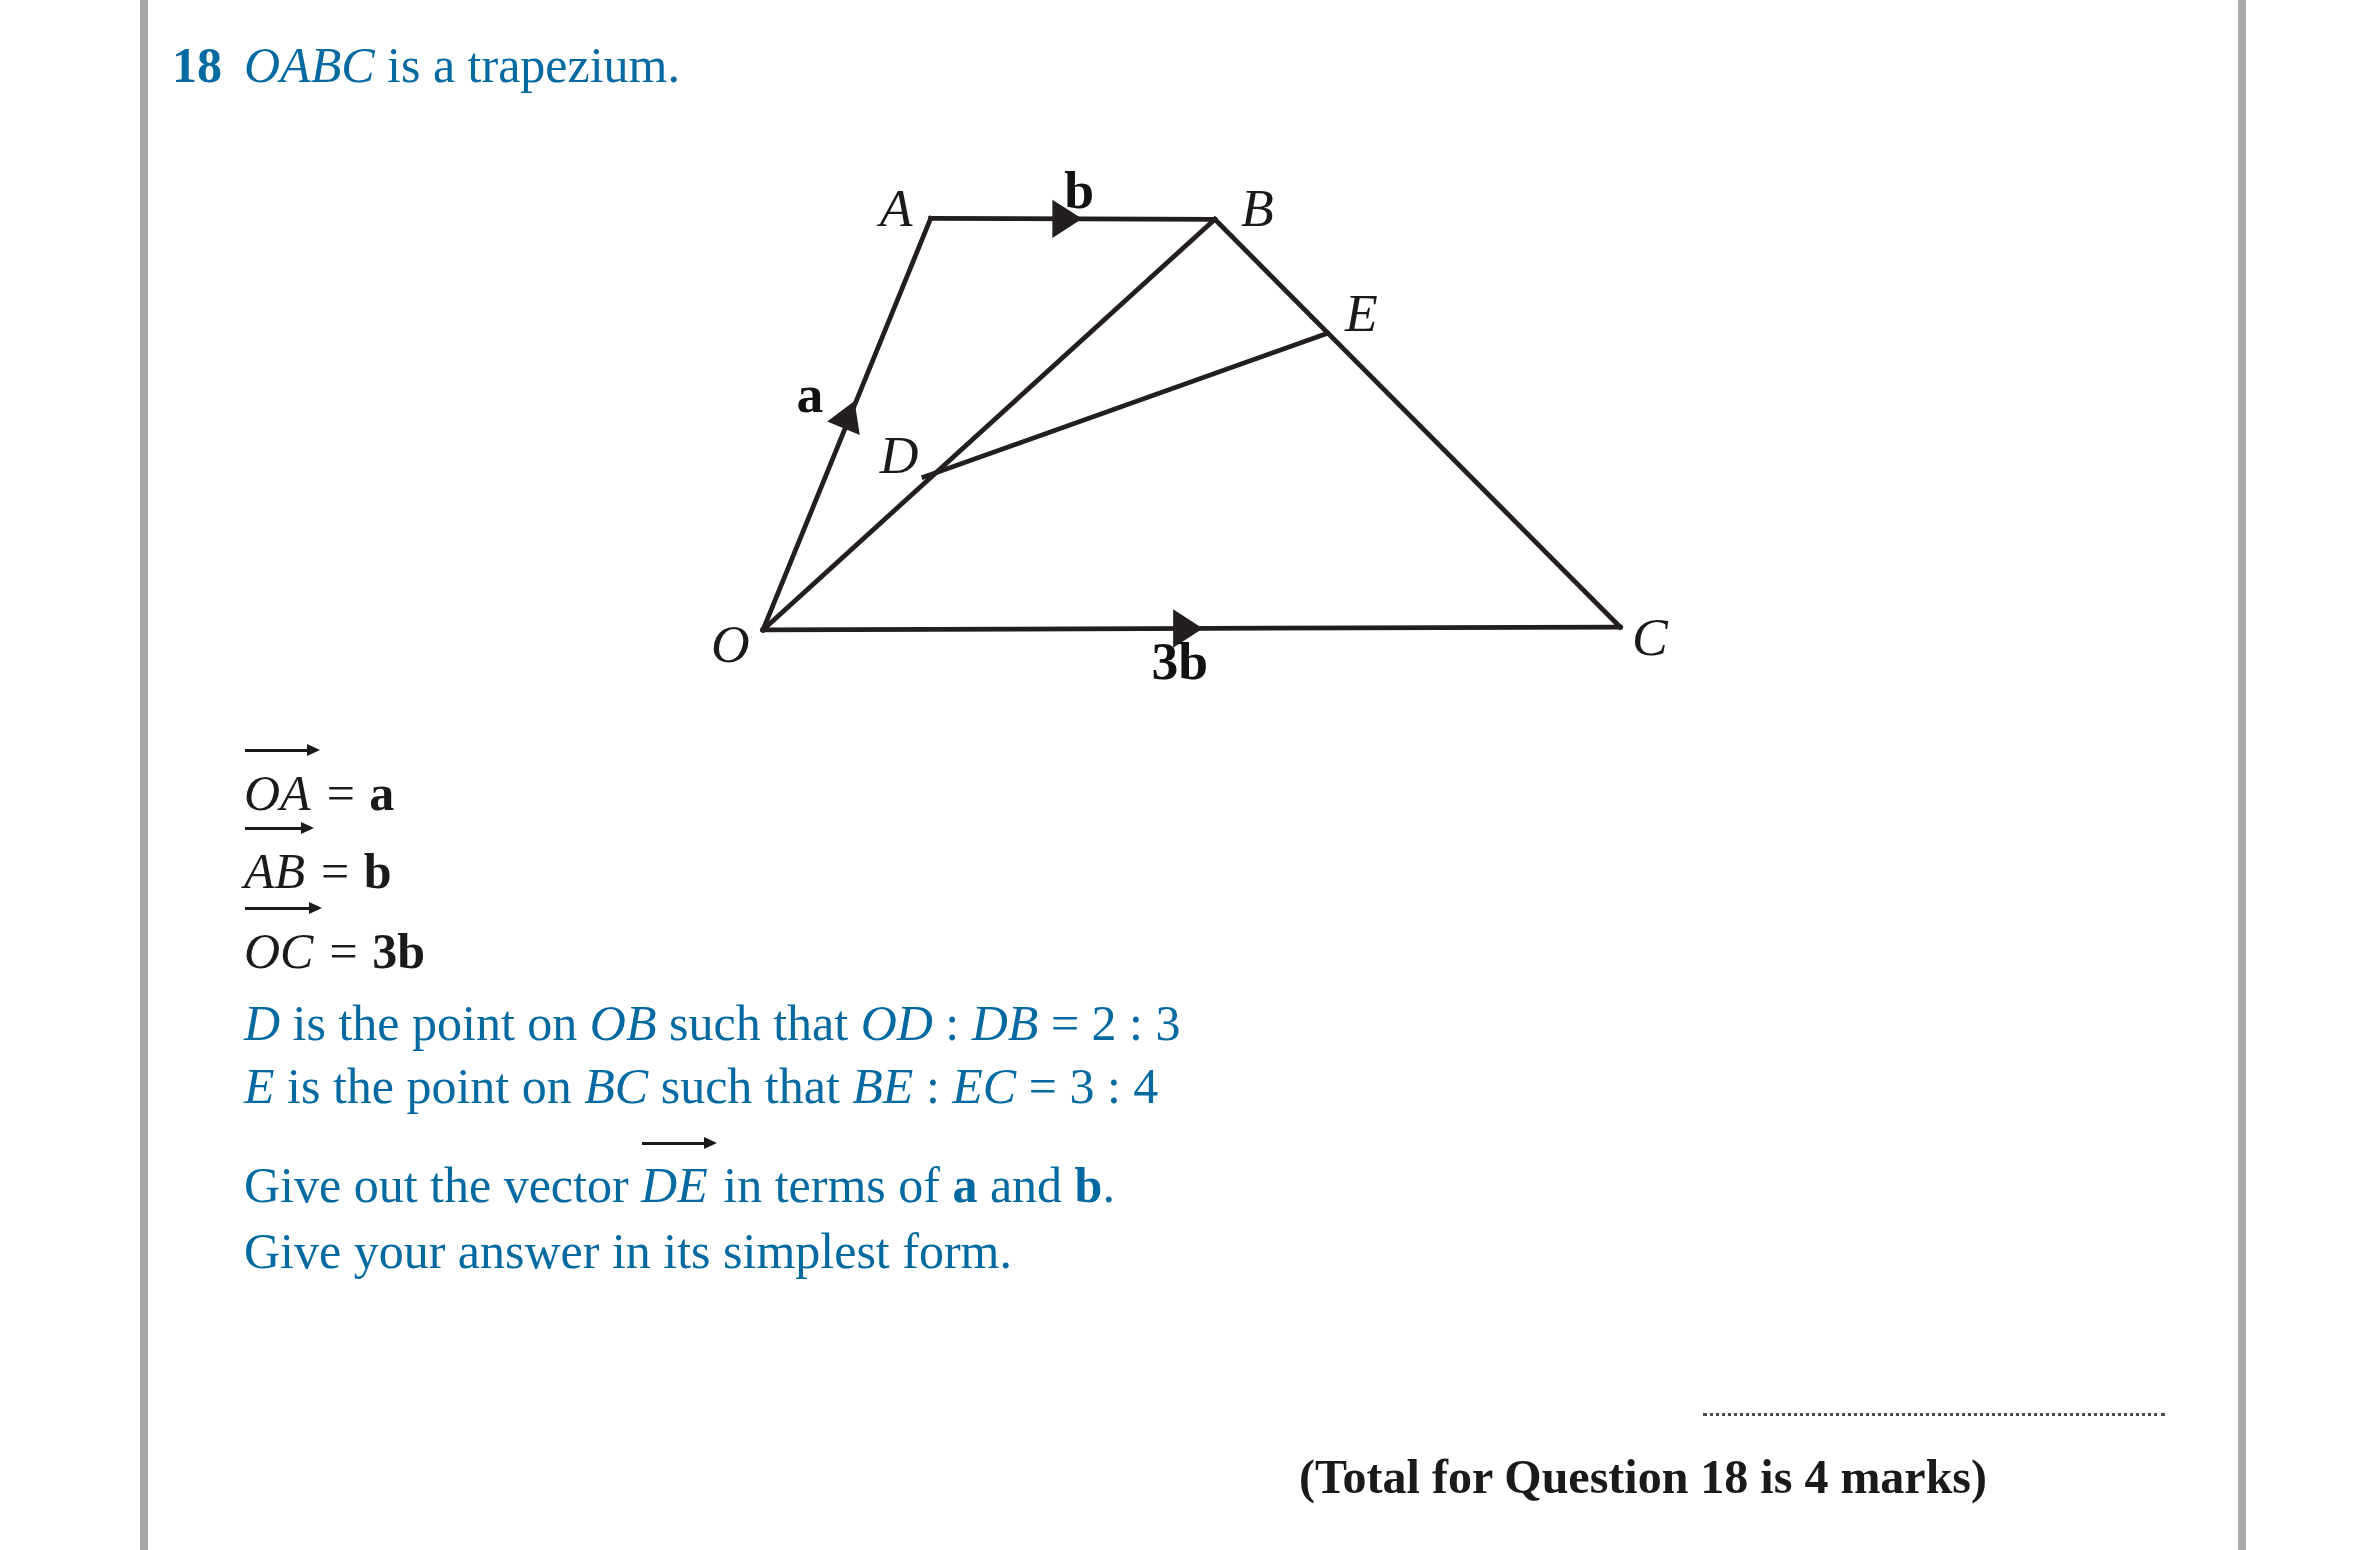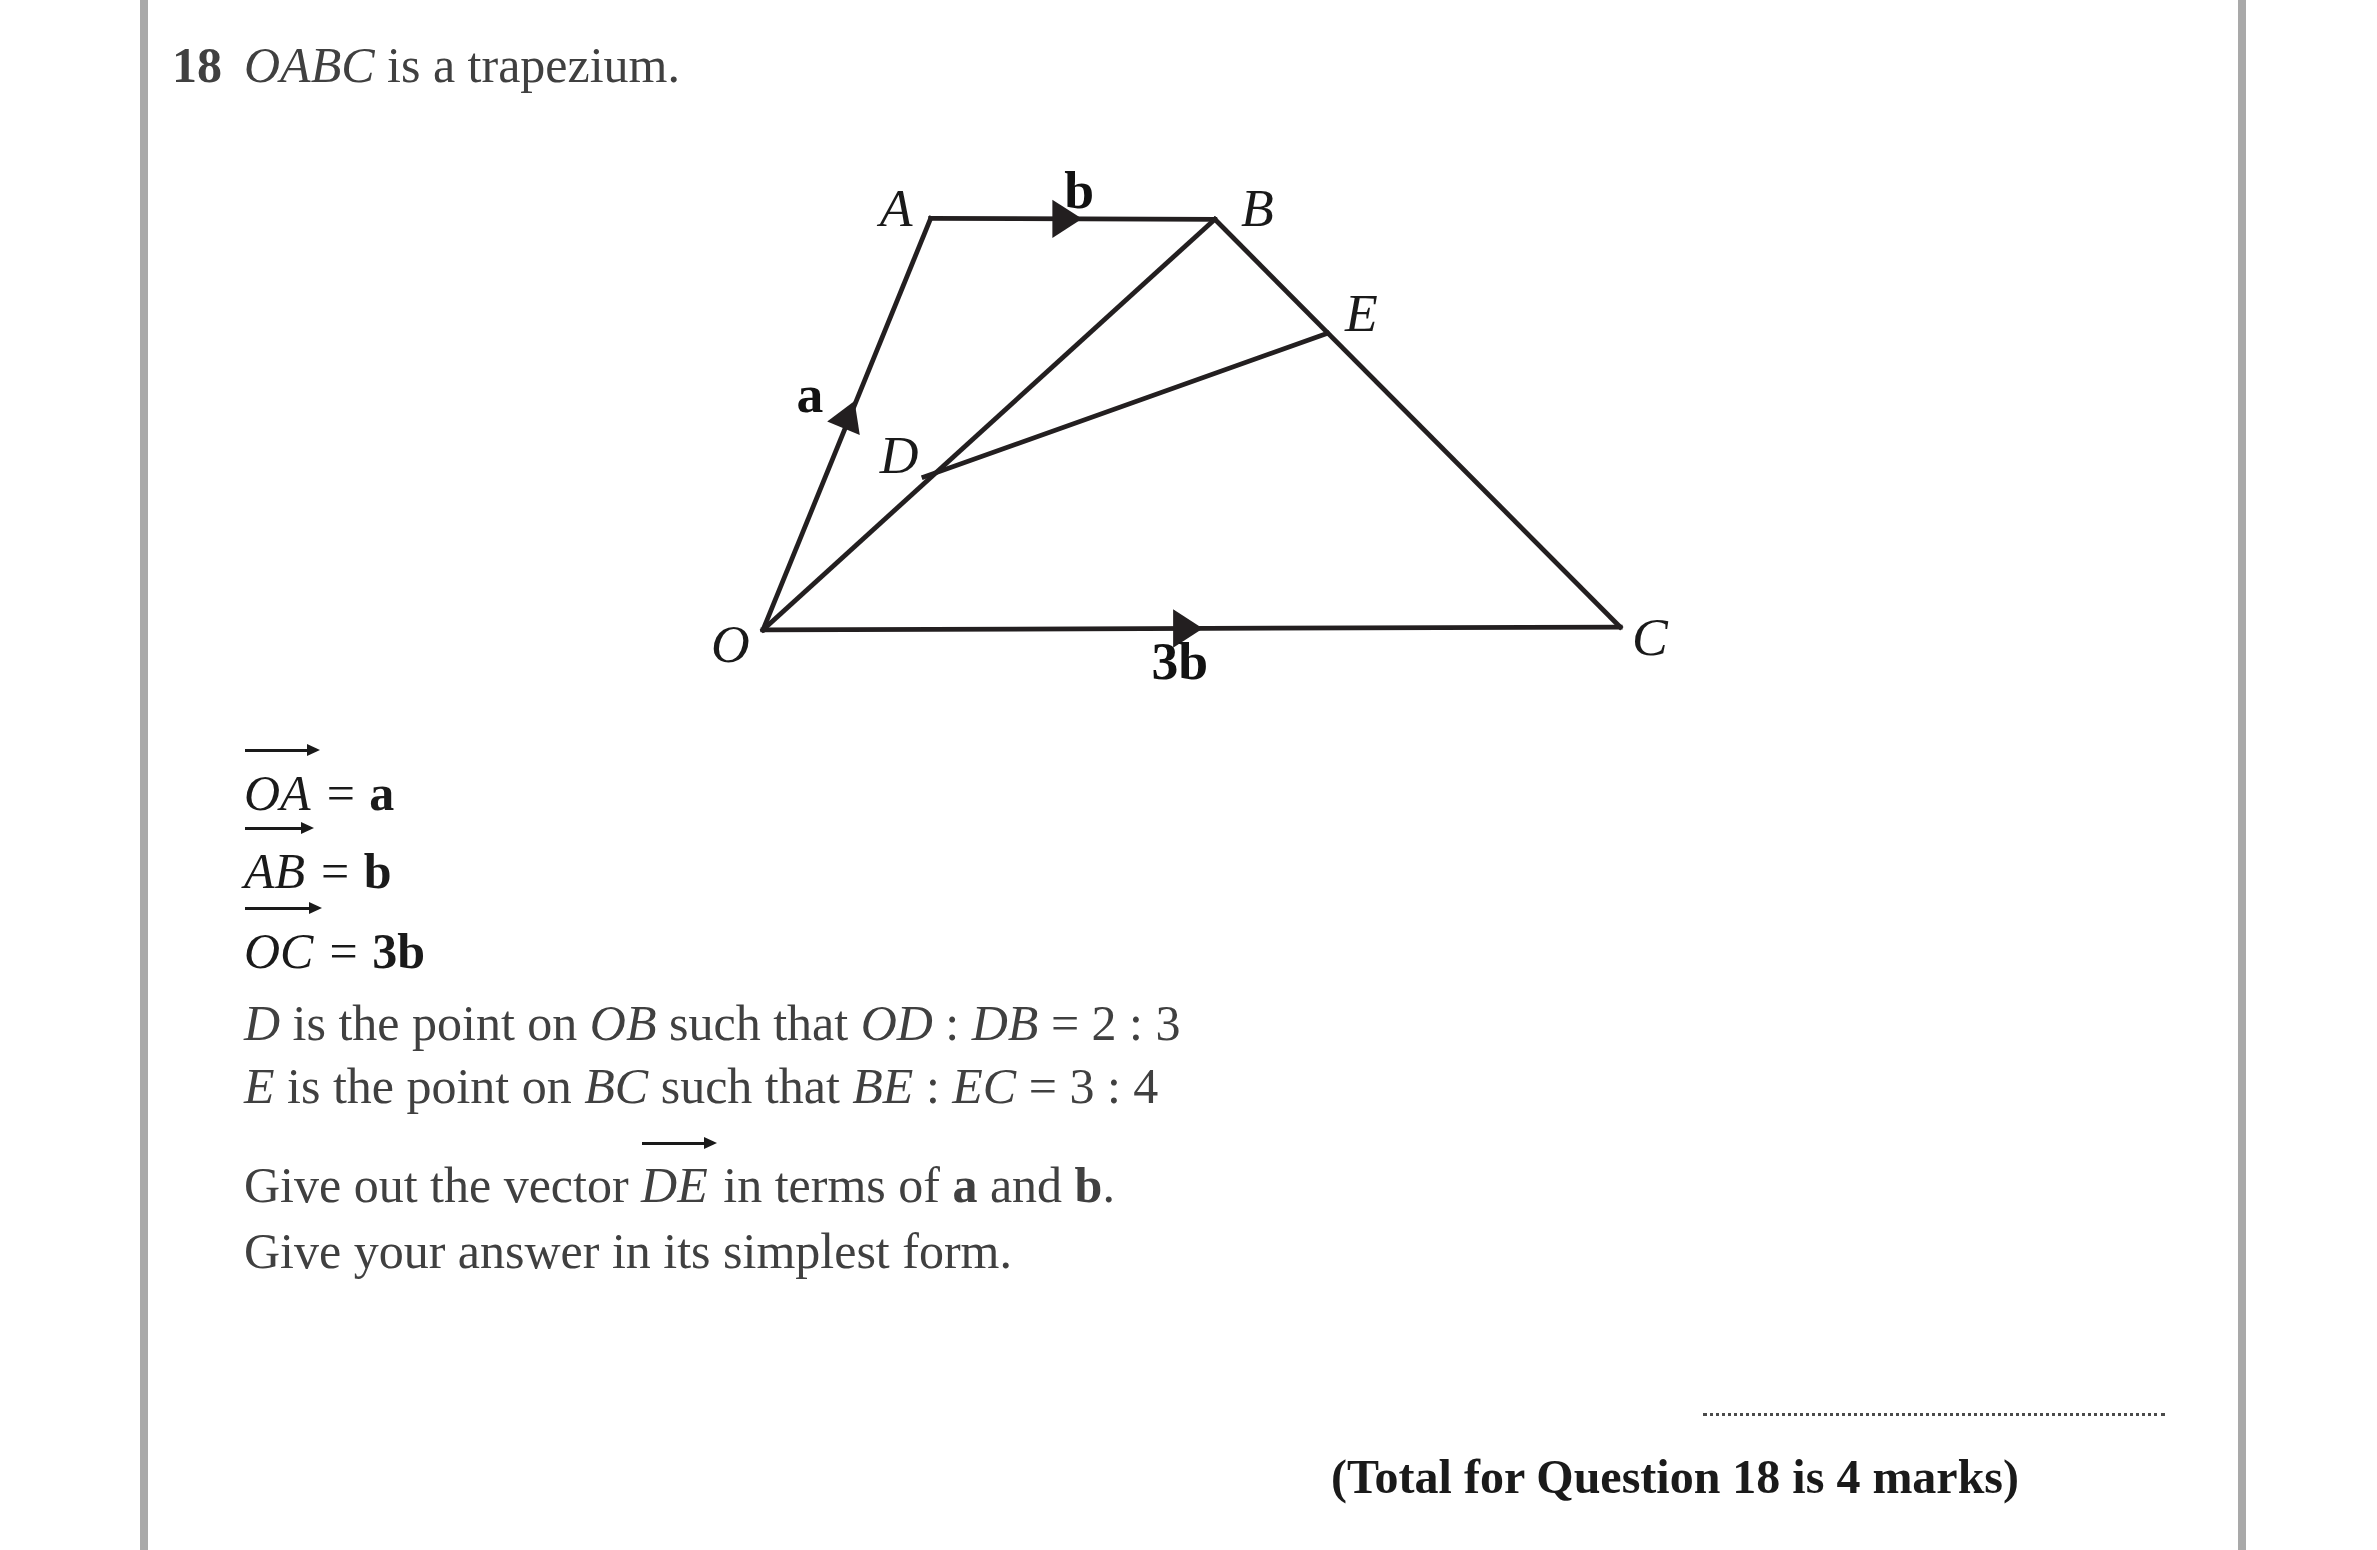--- a/index.html
+++ b/index.html
@@ -30,7 +30,7 @@
     font-size: 50px;
     line-height: 1.15;
     white-space: nowrap;
-    color: #404040;
+    color: #0369a1;
   }
   .qnum { font-weight: bold; }
 

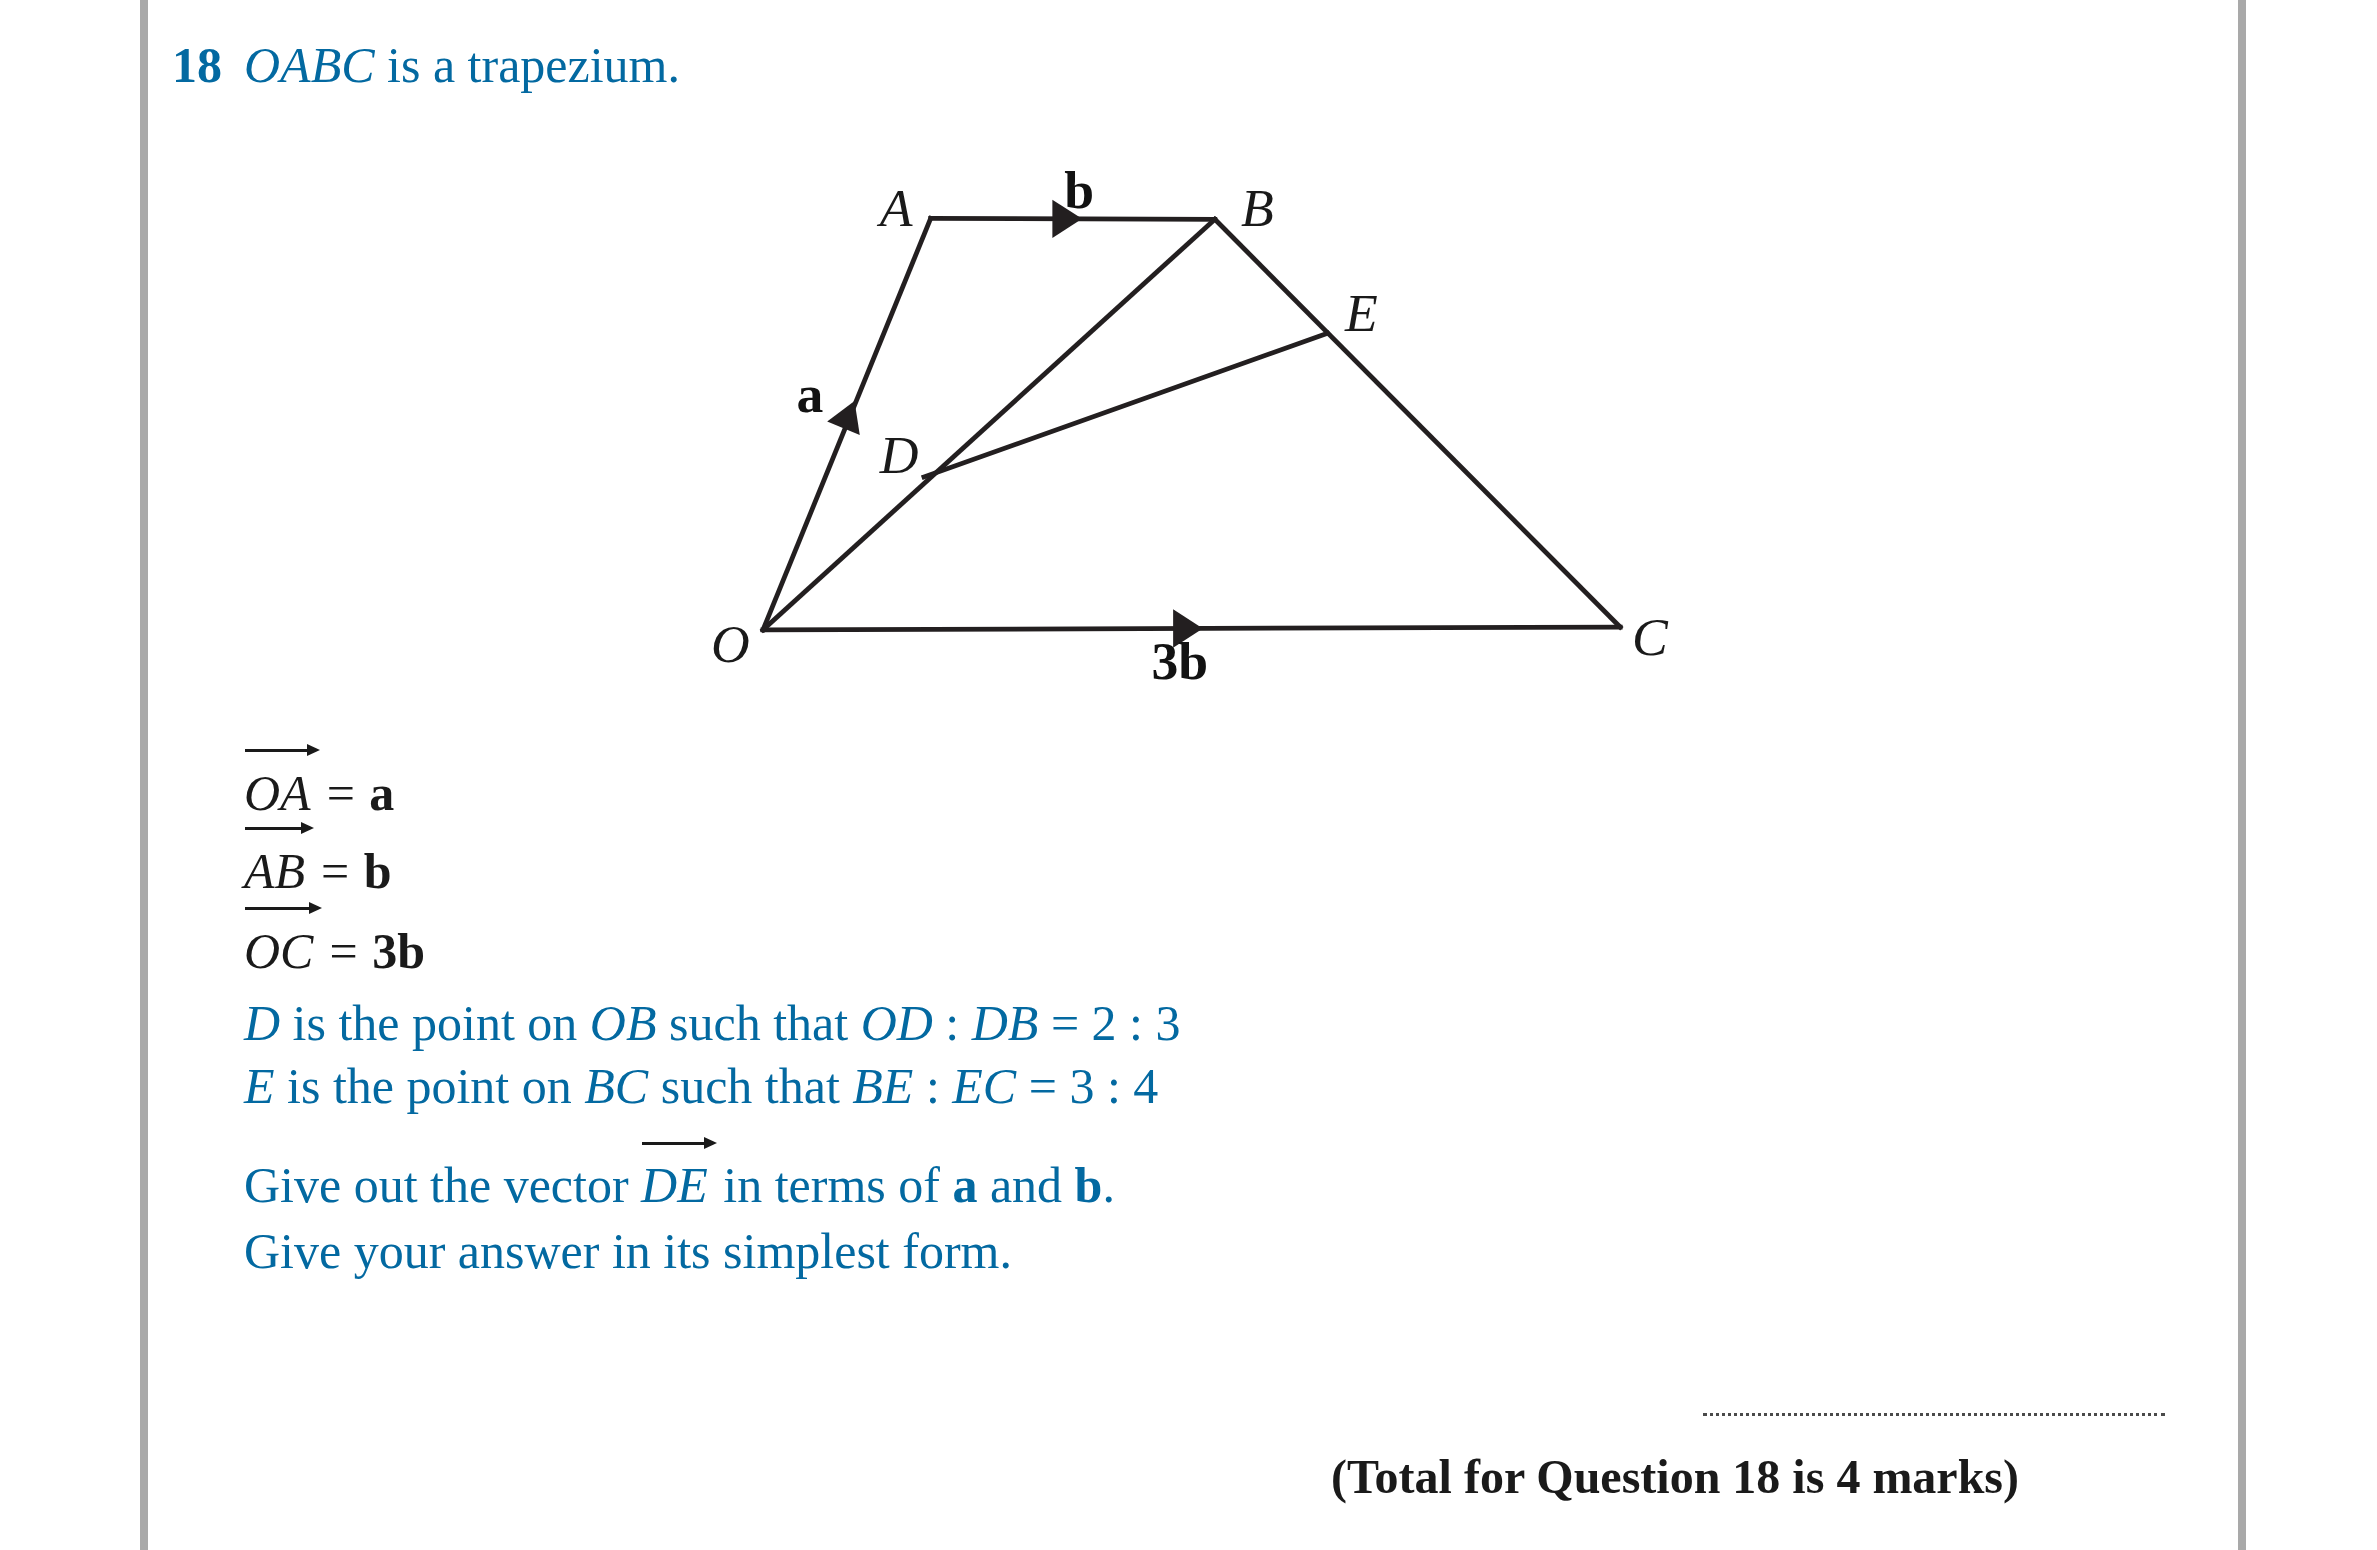--- a/index.html
+++ b/index.html
@@ -87,7 +87,6 @@
     font-size: 48px;
     font-weight: bold;
     white-space: nowrap;
-    margin-left: 32px;
   }
 </style>
 </head>

